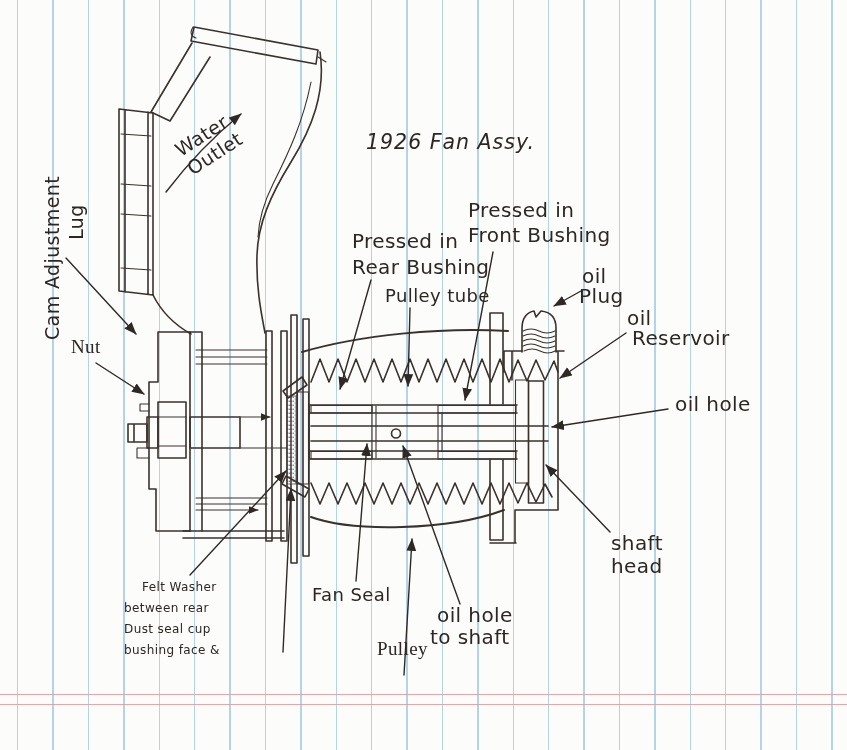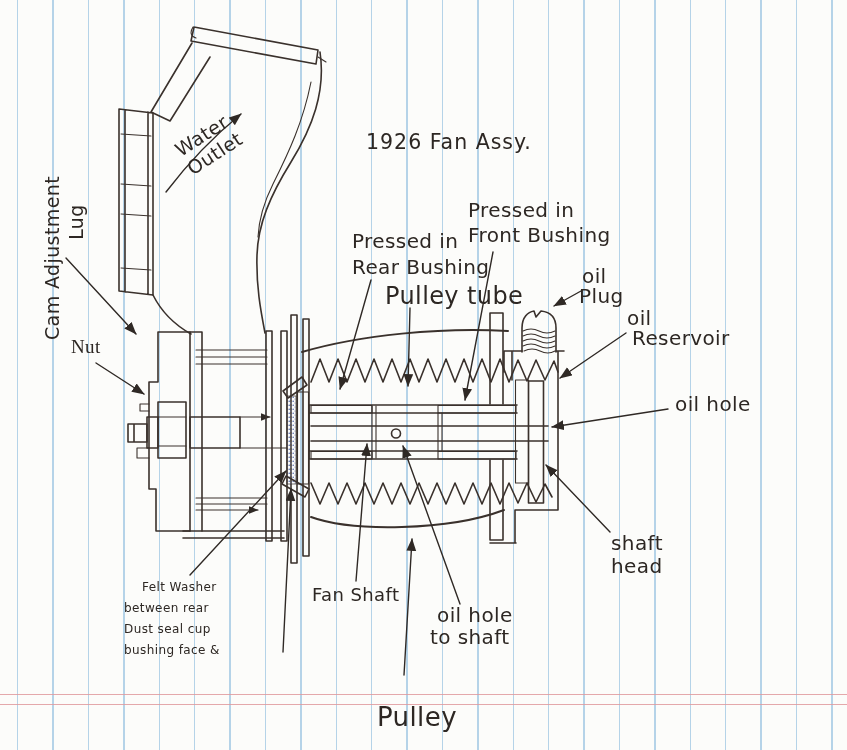--- a/index.html
+++ b/index.html
@@ -147,7 +147,7 @@
     </g>
   </svg>
 
-  <div class="lbl" style="left:366px; top:131px; font-size:20.5px; letter-spacing:1px;">1926 Fan Assy.</div>
+  <div class="lbl" style="left:366px; top:131px; font-size:20.5px; letter-spacing:1px;font-style:italic;">1926 Fan Assy.</div>
 
   <div class="lbl" style="left:-33px; top:247px; width:170px; text-align:center; font-size:19px; transform:rotate(-90deg);">Cam Adjustment</div>
   <div class="lbl" style="left:46px; top:211px; width:60px; text-align:center; font-size:19px; transform:rotate(-90deg);">Lug</div>

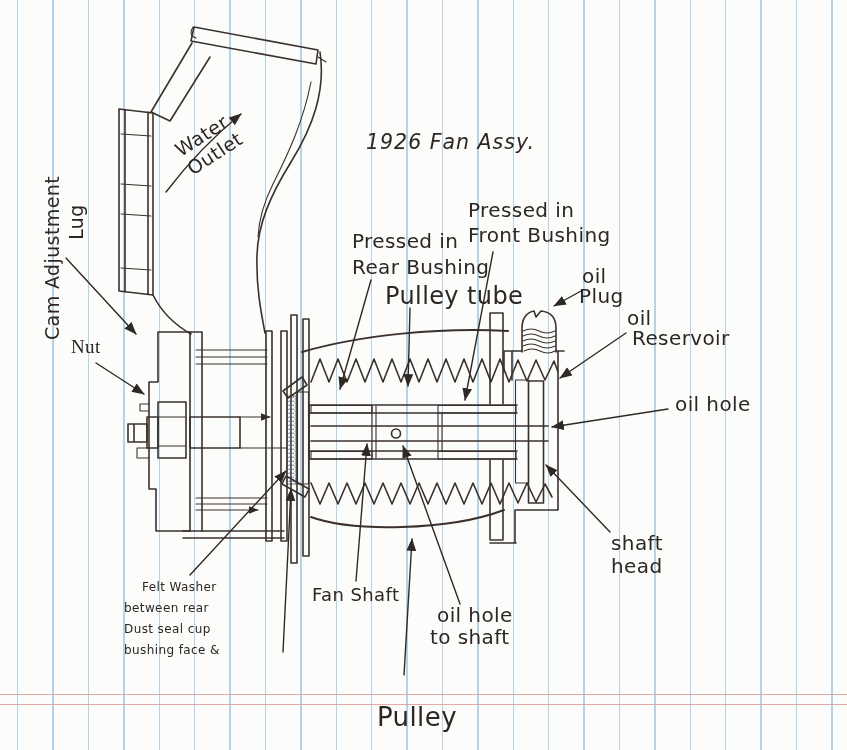--- a/index.html
+++ b/index.html
@@ -164,7 +164,7 @@
     <span>Rear Bushing</span>
   </div>
 
-  <div class="lbl" style="left:385px; top:285px; font-size:24px;">Pulley tube</div>
+  <div class="lbl" style="left:385px; top:285px; font-size:18px;">Pulley tube</div>
 
   <div class="lbl" style="left:468px; top:198px; line-height:25px;">
     <span>Pressed in</span>

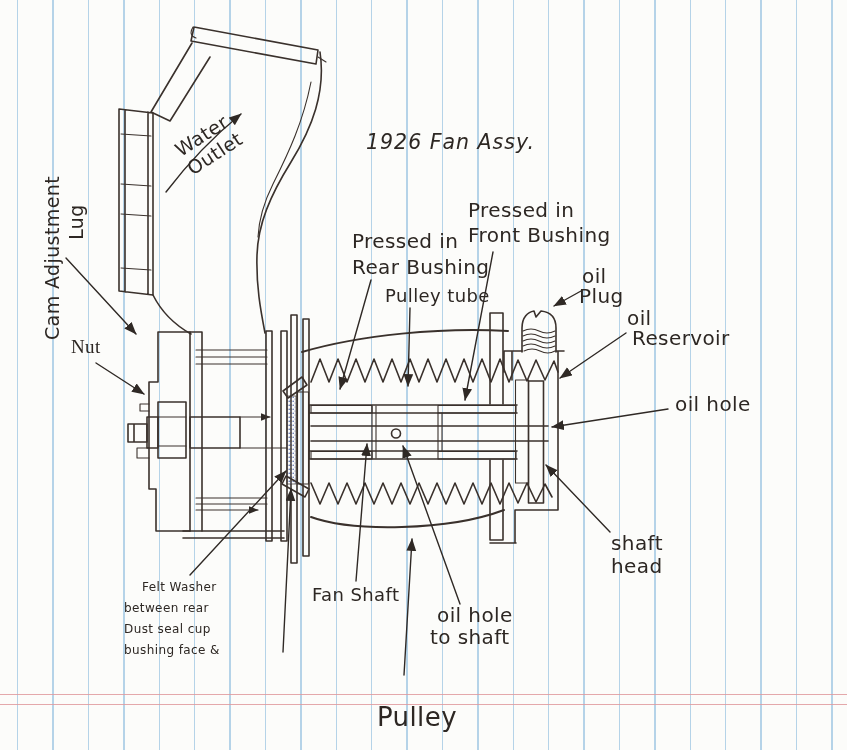--- a/index.html
+++ b/index.html
@@ -197,7 +197,7 @@
     <span>bushing face &amp;</span>
   </div>
 
-  <div class="lbl" style="left:312px; top:584px; font-size:18px;">Fan Shaft</div>
+  <div class="lbl" style="left:312px; top:584px; font-size:18px;">Fan Seal</div>
 
   <div class="lbl" style="left:430px; top:604px; line-height:22px;">
     <span style="margin-left:7px">oil hole</span>

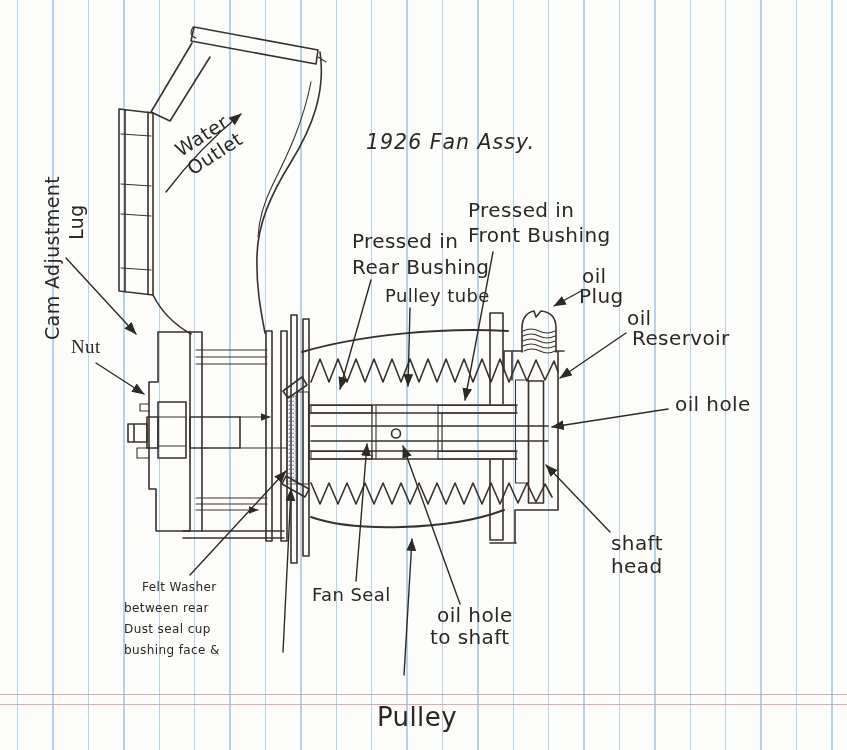--- a/index.html
+++ b/index.html
@@ -205,7 +205,7 @@
   </div>
 
 
-  <div class="lbl" style="left:377px; top:706px; font-size:26px;">Pulley</div>
+  <div class="lbl" style="left:377px; top:638px; font-size:19px;font-family:Liberation Serif, serif;">Pulley</div>
 
 </div>
 

